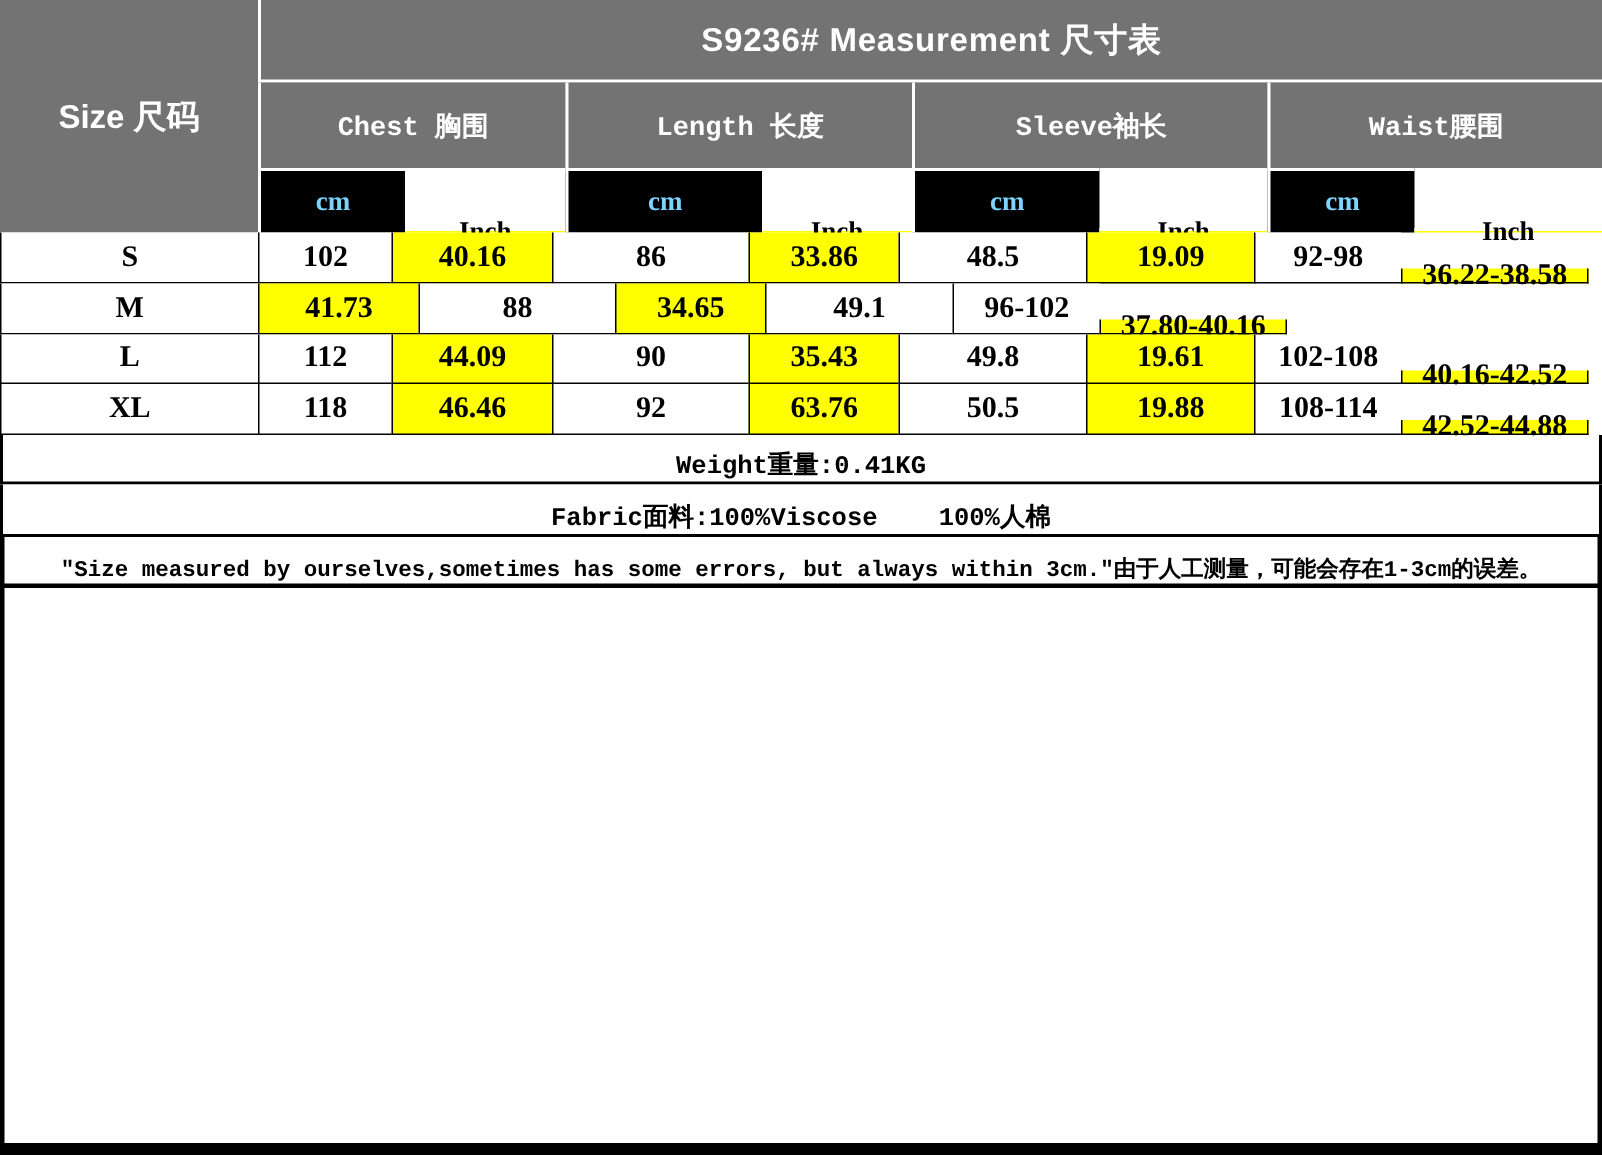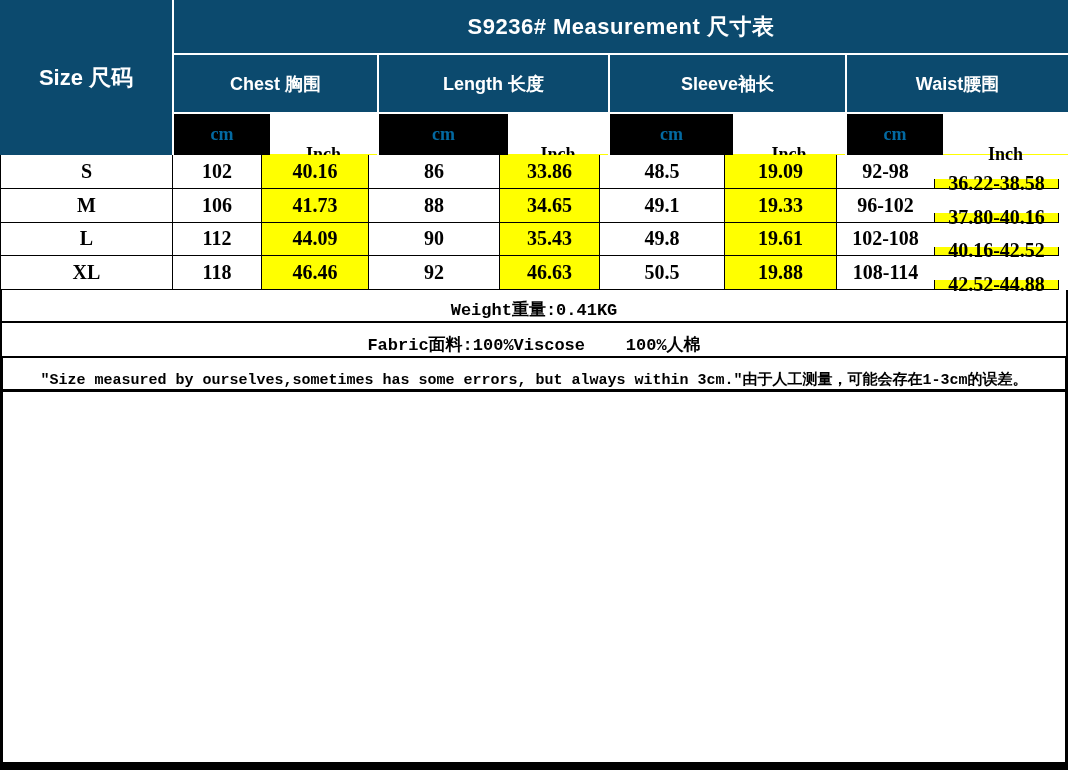--- a/index.html
+++ b/index.html
@@ -8,7 +8,7 @@
   
   .hdr{display:grid;grid-template-columns:172px 98px 107px 131px 100px 125px 112px 98px 125px;
        grid-template-rows:55px 57px 43px;width:1068px;}
-  .hcell{background:#0c4a6e;color:#fff;display:flex;align-items:center;justify-content:center;
+  .hcell{background:#737373;color:#fff;display:flex;align-items:center;justify-content:center;
          box-sizing:border-box;}
   .c-size{grid-area:1/1/4/2;font-family:"Liberation Sans",sans-serif;font-weight:bold;font-size:22px;}
   .c-title{grid-area:1/2/2/10;border-left:2px solid #fff;border-bottom:2px solid #fff;

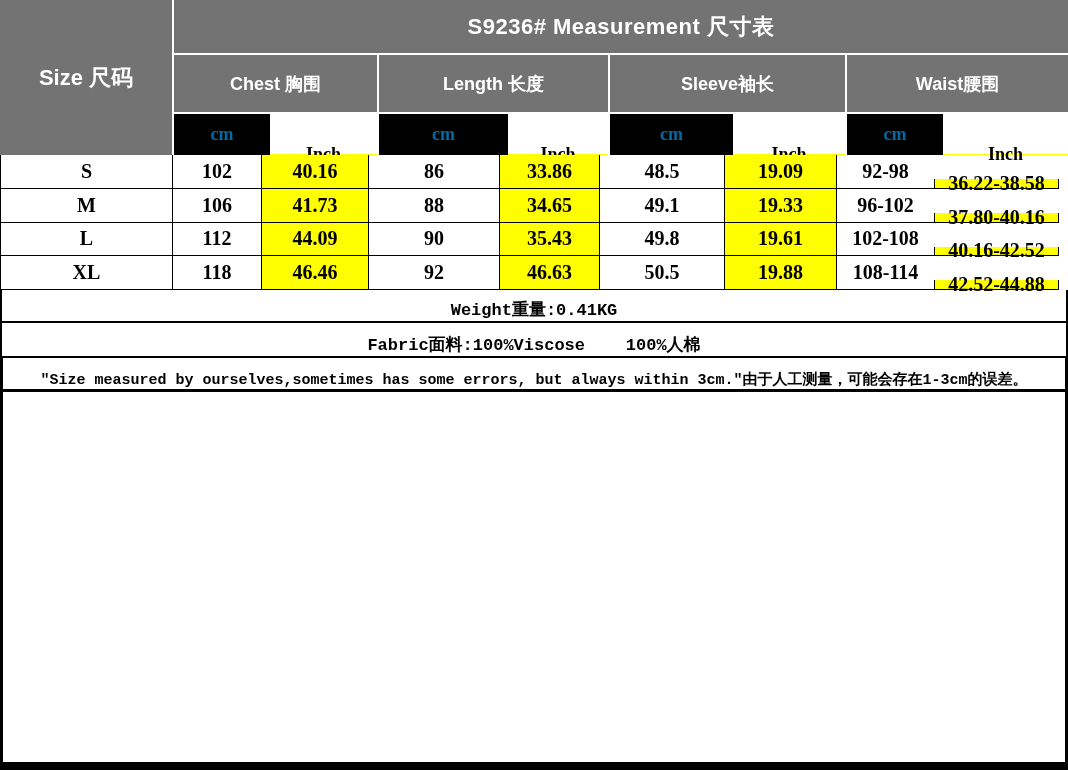--- a/index.html
+++ b/index.html
@@ -13,7 +13,7 @@
   .c-size{grid-area:1/1/4/2;font-family:"Liberation Sans",sans-serif;font-weight:bold;font-size:22px;}
   .c-title{grid-area:1/2/2/10;border-left:2px solid #fff;border-bottom:2px solid #fff;
            font-family:"Liberation Sans",sans-serif;font-weight:bold;font-size:22px;letter-spacing:.5px;}
-  .c-grp{font-family:Liberation Sans, sans-serif;font-weight:bold;font-size:18px;border-left:2px solid #fff;}
+  .c-grp{font-family:Liberation Mono, monospace;font-weight:bold;font-size:18px;border-left:2px solid #fff;}
   .g1{grid-area:2/2/3/4;}.g2{grid-area:2/4/3/6;}.g3{grid-area:2/6/3/8;}.g4{grid-area:2/8/3/10;}
   .c-unit{font-family:"Liberation Serif",serif;font-weight:bold;font-size:18px;border-top:2px solid #fff;}
   .u-cm{background:#000;color:#0369a1;border-left:2px solid #fff;}

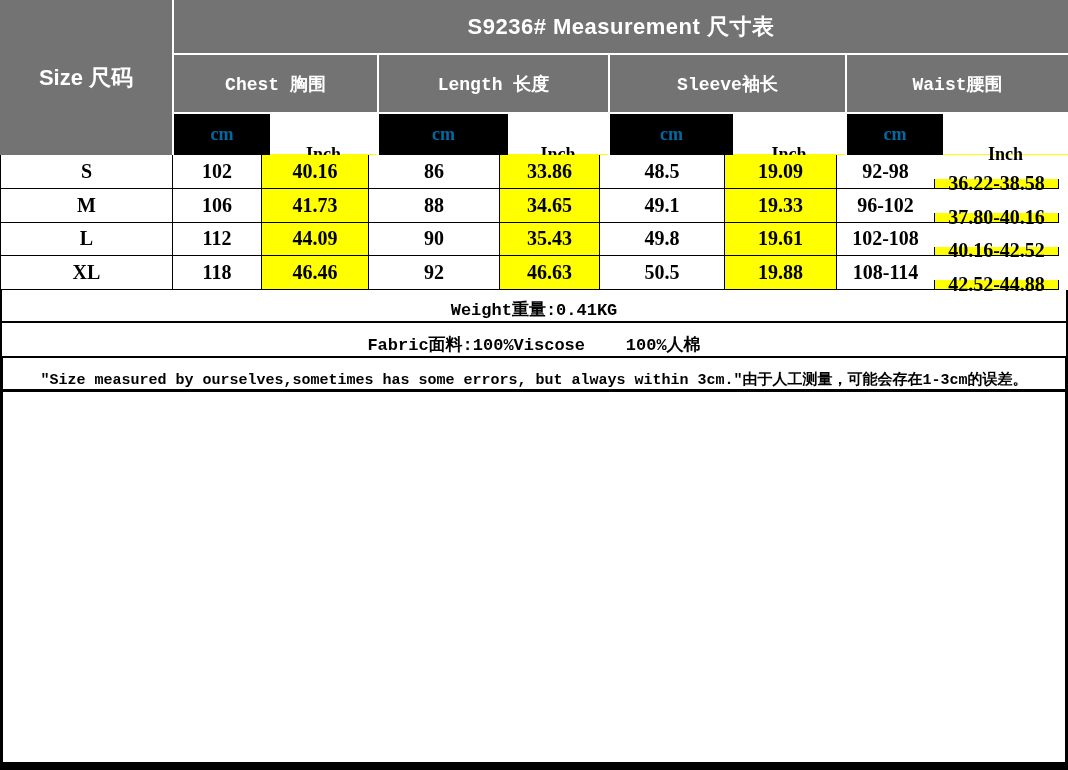--- a/index.html
+++ b/index.html
@@ -16,7 +16,7 @@
   .c-grp{font-family:Liberation Mono, monospace;font-weight:bold;font-size:18px;border-left:2px solid #fff;}
   .g1{grid-area:2/2/3/4;}.g2{grid-area:2/4/3/6;}.g3{grid-area:2/6/3/8;}.g4{grid-area:2/8/3/10;}
   .c-unit{font-family:"Liberation Serif",serif;font-weight:bold;font-size:18px;border-top:2px solid #fff;}
-  .u-cm{background:#000;color:#0369a1;border-left:2px solid #fff;}
+  .u-cm{background:#000;color:#7dd3fc;border-left:2px solid #fff;}
   .u-in{background:#ffff00;color:#000;margin-top:40px;}
   .r3c2{grid-area:3/2/4/3;}.r3c3{grid-area:3/3/4/4;}.r3c4{grid-area:3/4/4/5;}.r3c5{grid-area:3/5/4/6;}
   .r3c6{grid-area:3/6/4/7;}.r3c7{grid-area:3/7/4/8;}.r3c8{grid-area:3/8/4/9;}.r3c9{grid-area:3/9/4/10;}

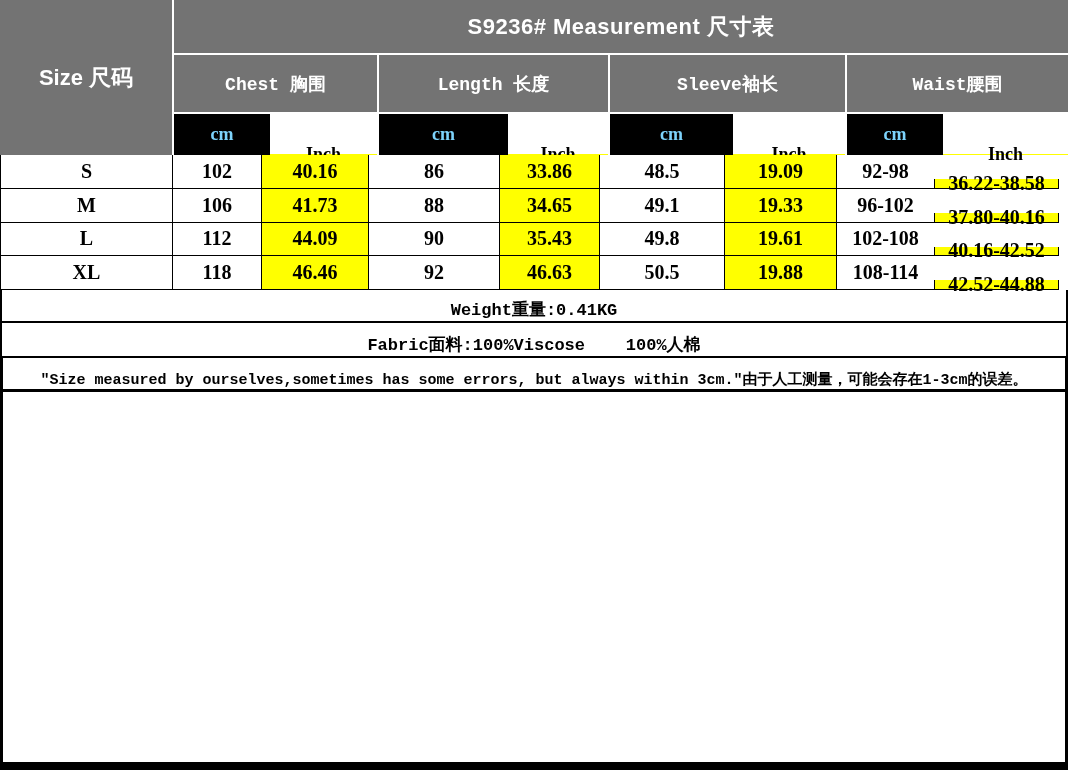--- a/index.html
+++ b/index.html
@@ -77,7 +77,6 @@
     </div>
     <div class="drow">
       <div class="cell w0">M</div>
-      <div class="cell w1">106</div>
       <div class="cell w2 y">41.73</div>
       <div class="cell w3">88</div>
       <div class="cell w4 y">34.65</div>

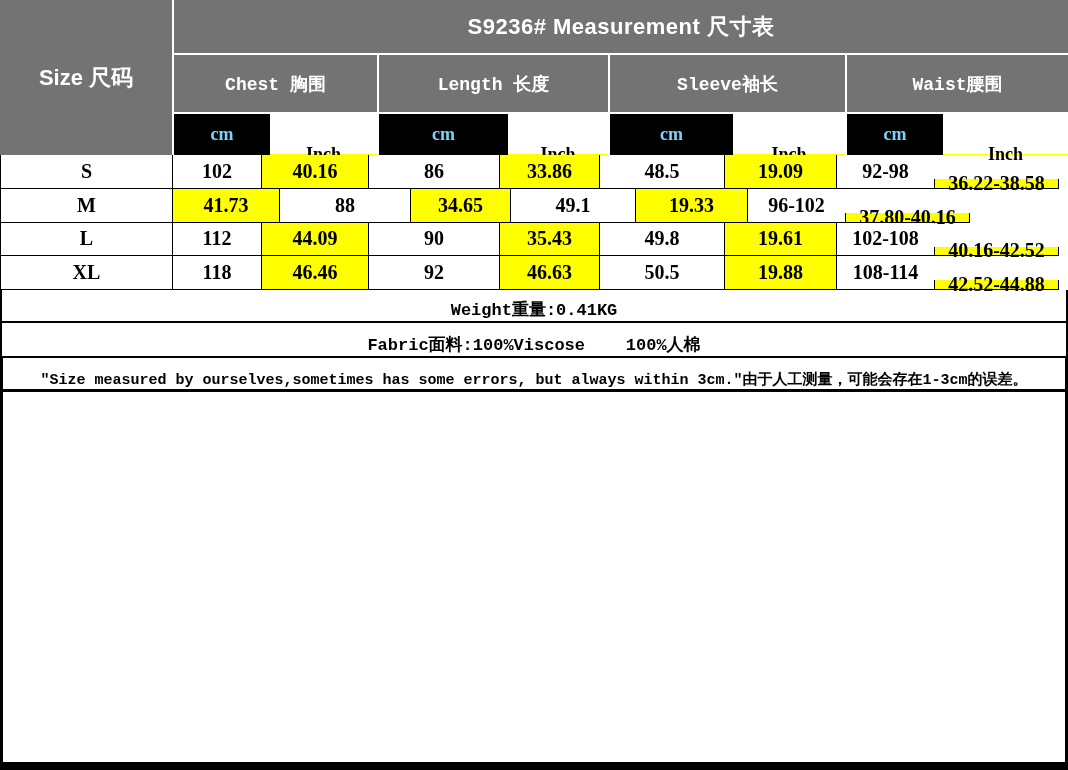--- a/index.html
+++ b/index.html
@@ -81,7 +81,6 @@
       <div class="cell w3">88</div>
       <div class="cell w4 y">34.65</div>
       <div class="cell w5">49.1</div>
-      <div class="cell w6 y">19.33</div>
       <div class="cell w7">96-102</div>
       <div class="cell w8 y">37.80-40.16</div>
     </div>

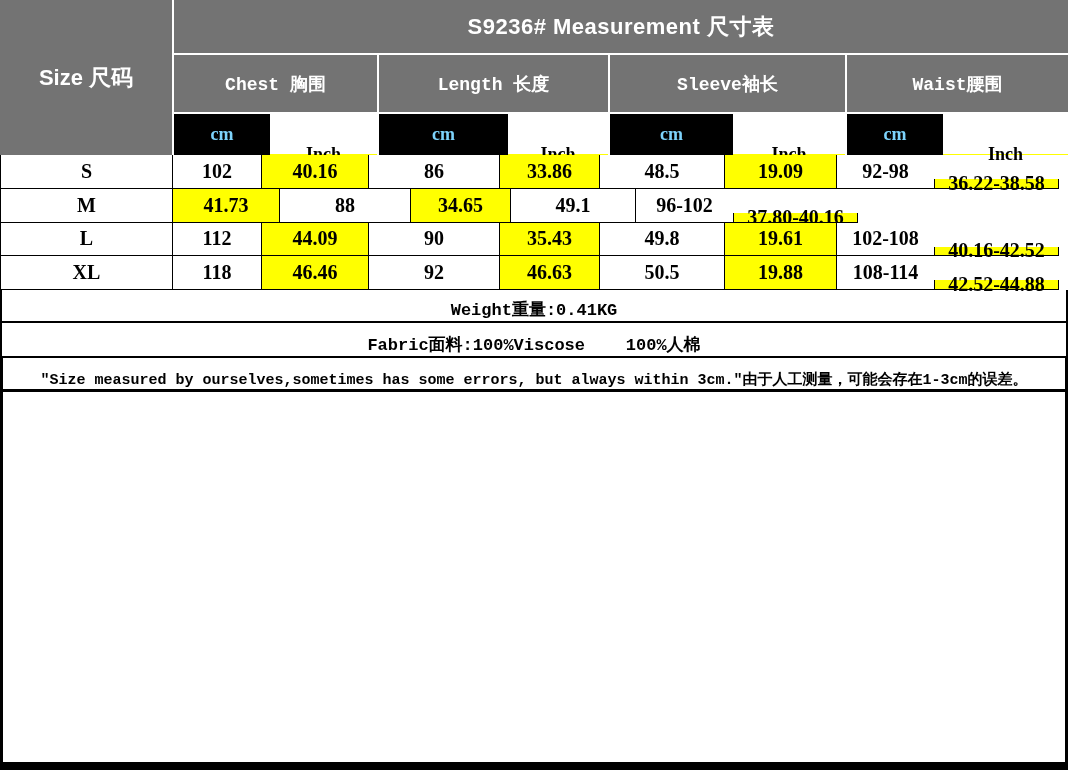--- a/index.html
+++ b/index.html
@@ -100,7 +100,7 @@
       <div class="cell w1">118</div>
       <div class="cell w2 y">46.46</div>
       <div class="cell w3">92</div>
-      <div class="cell w4 y">46.63</div>
+      <div class="cell w4 y">63.76</div>
       <div class="cell w5">50.5</div>
       <div class="cell w6 y">19.88</div>
       <div class="cell w7">108-114</div>

